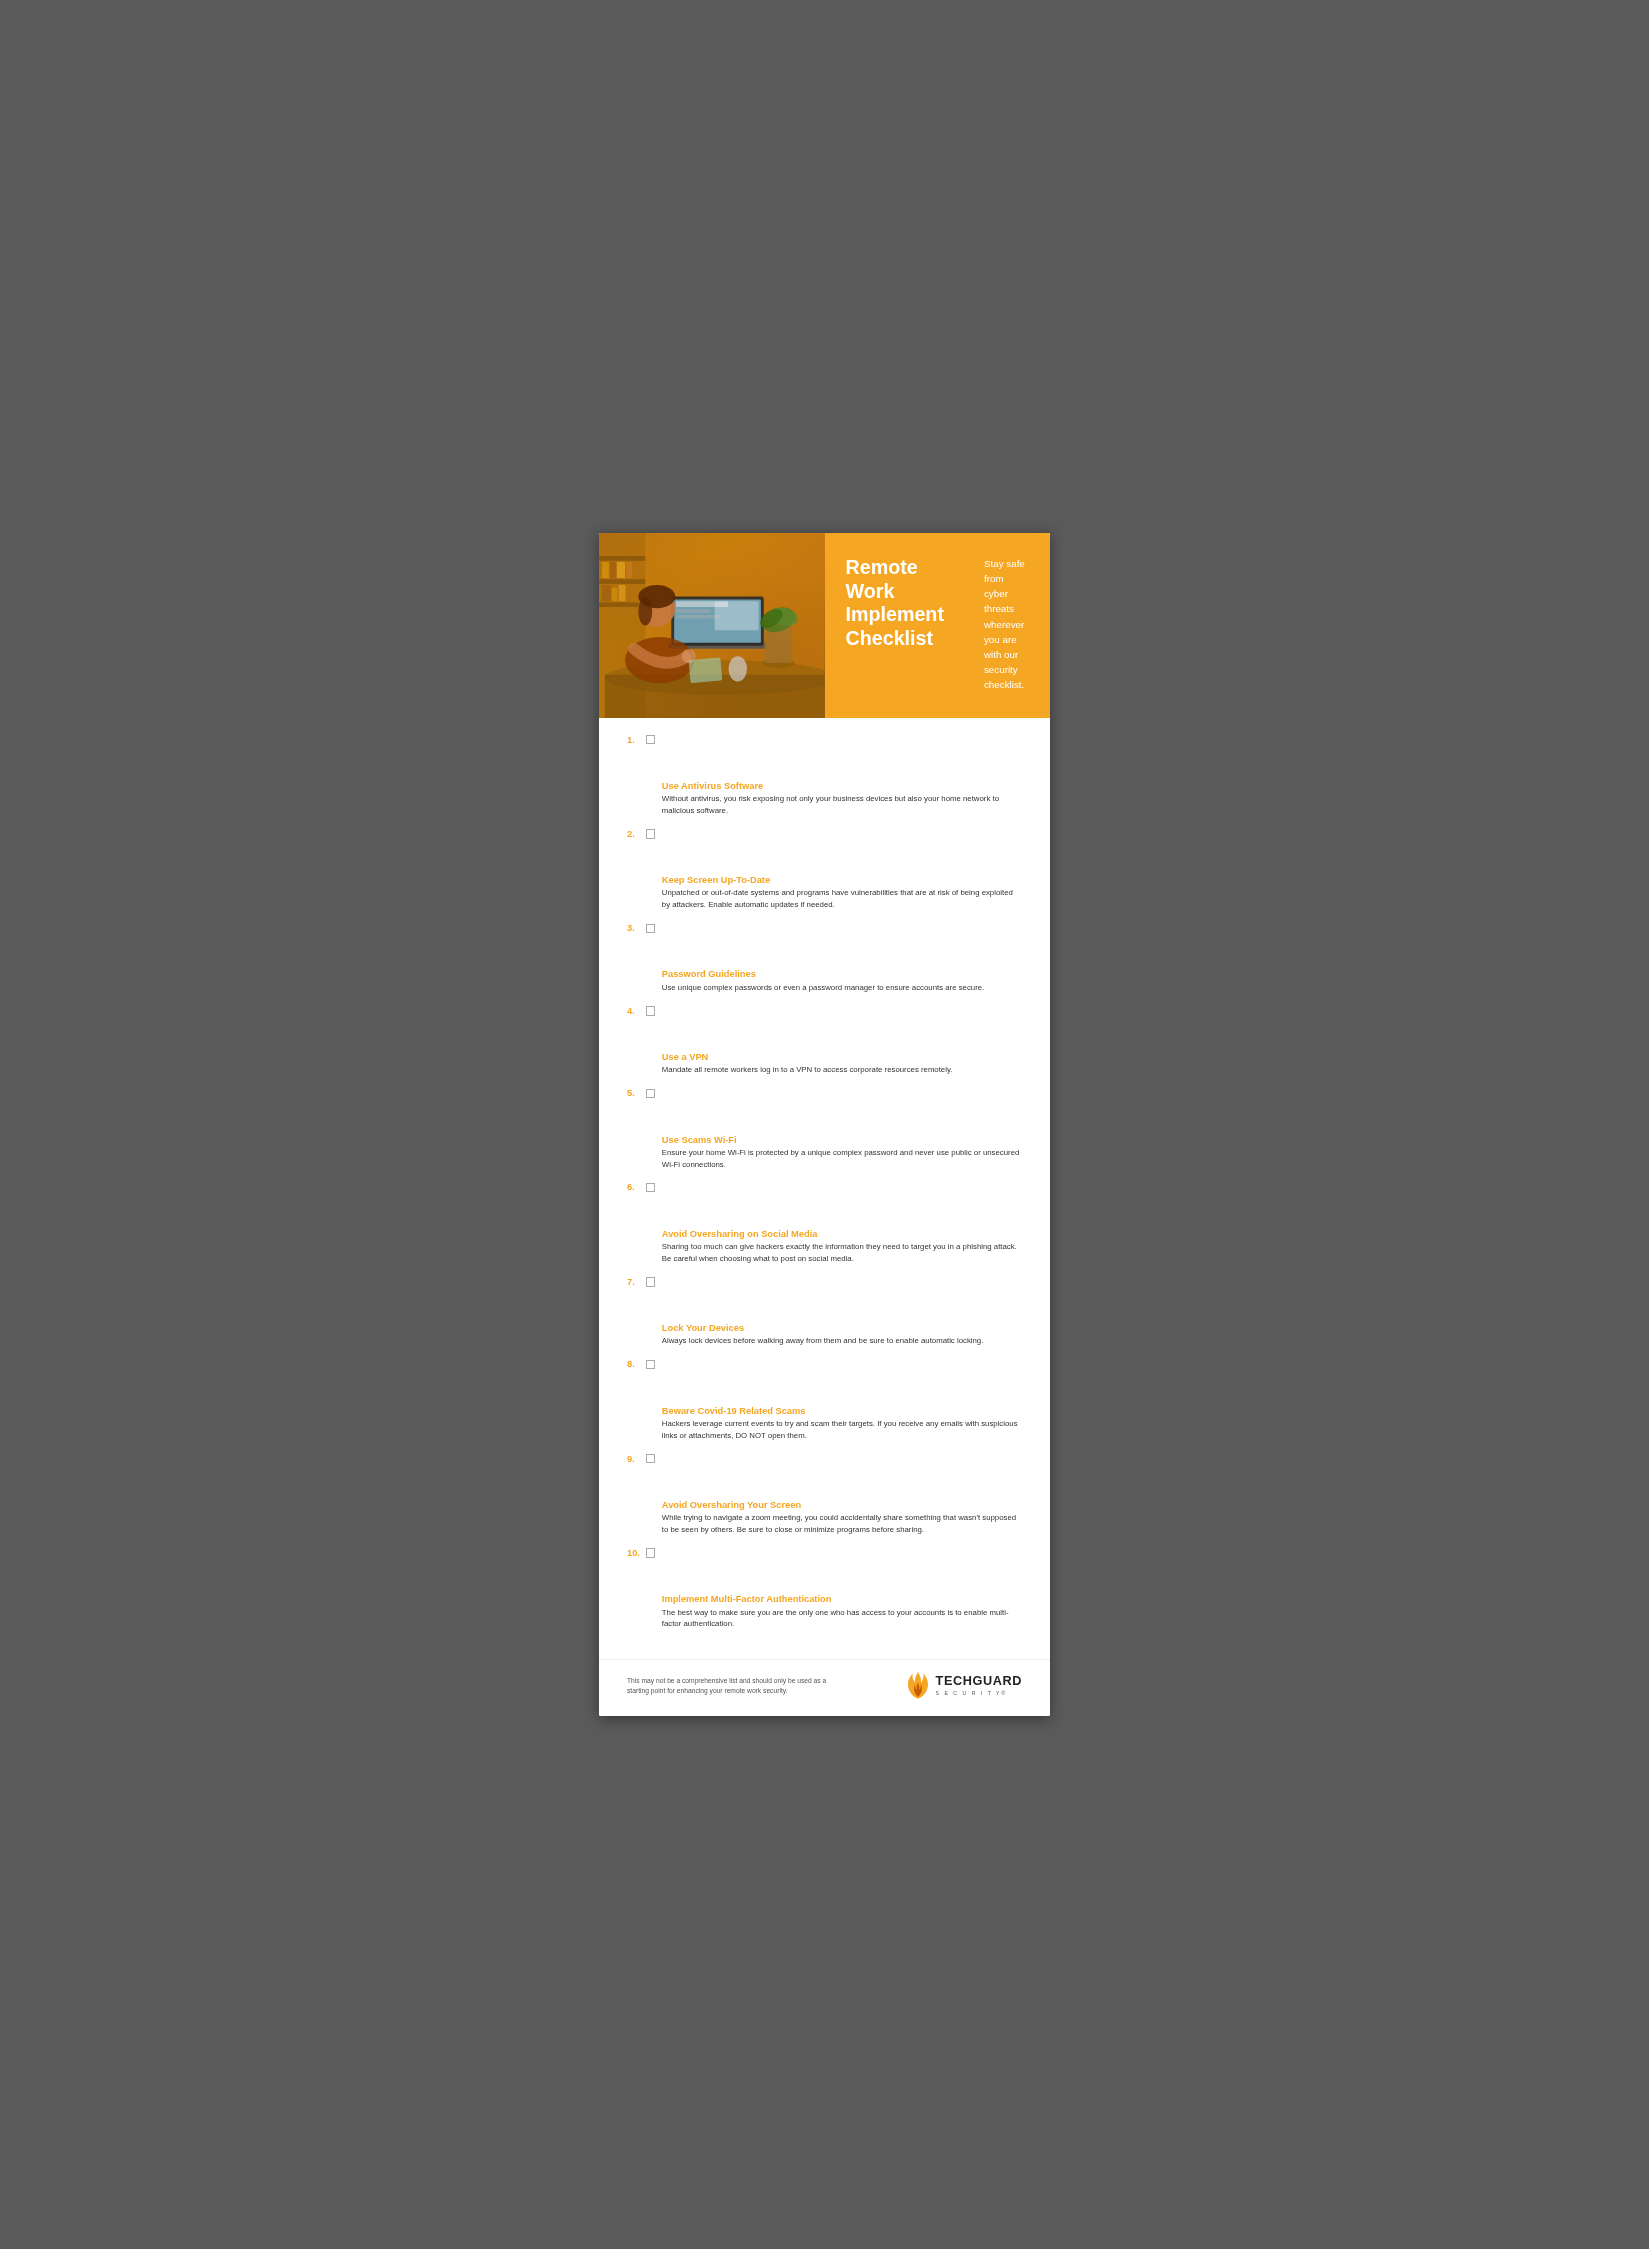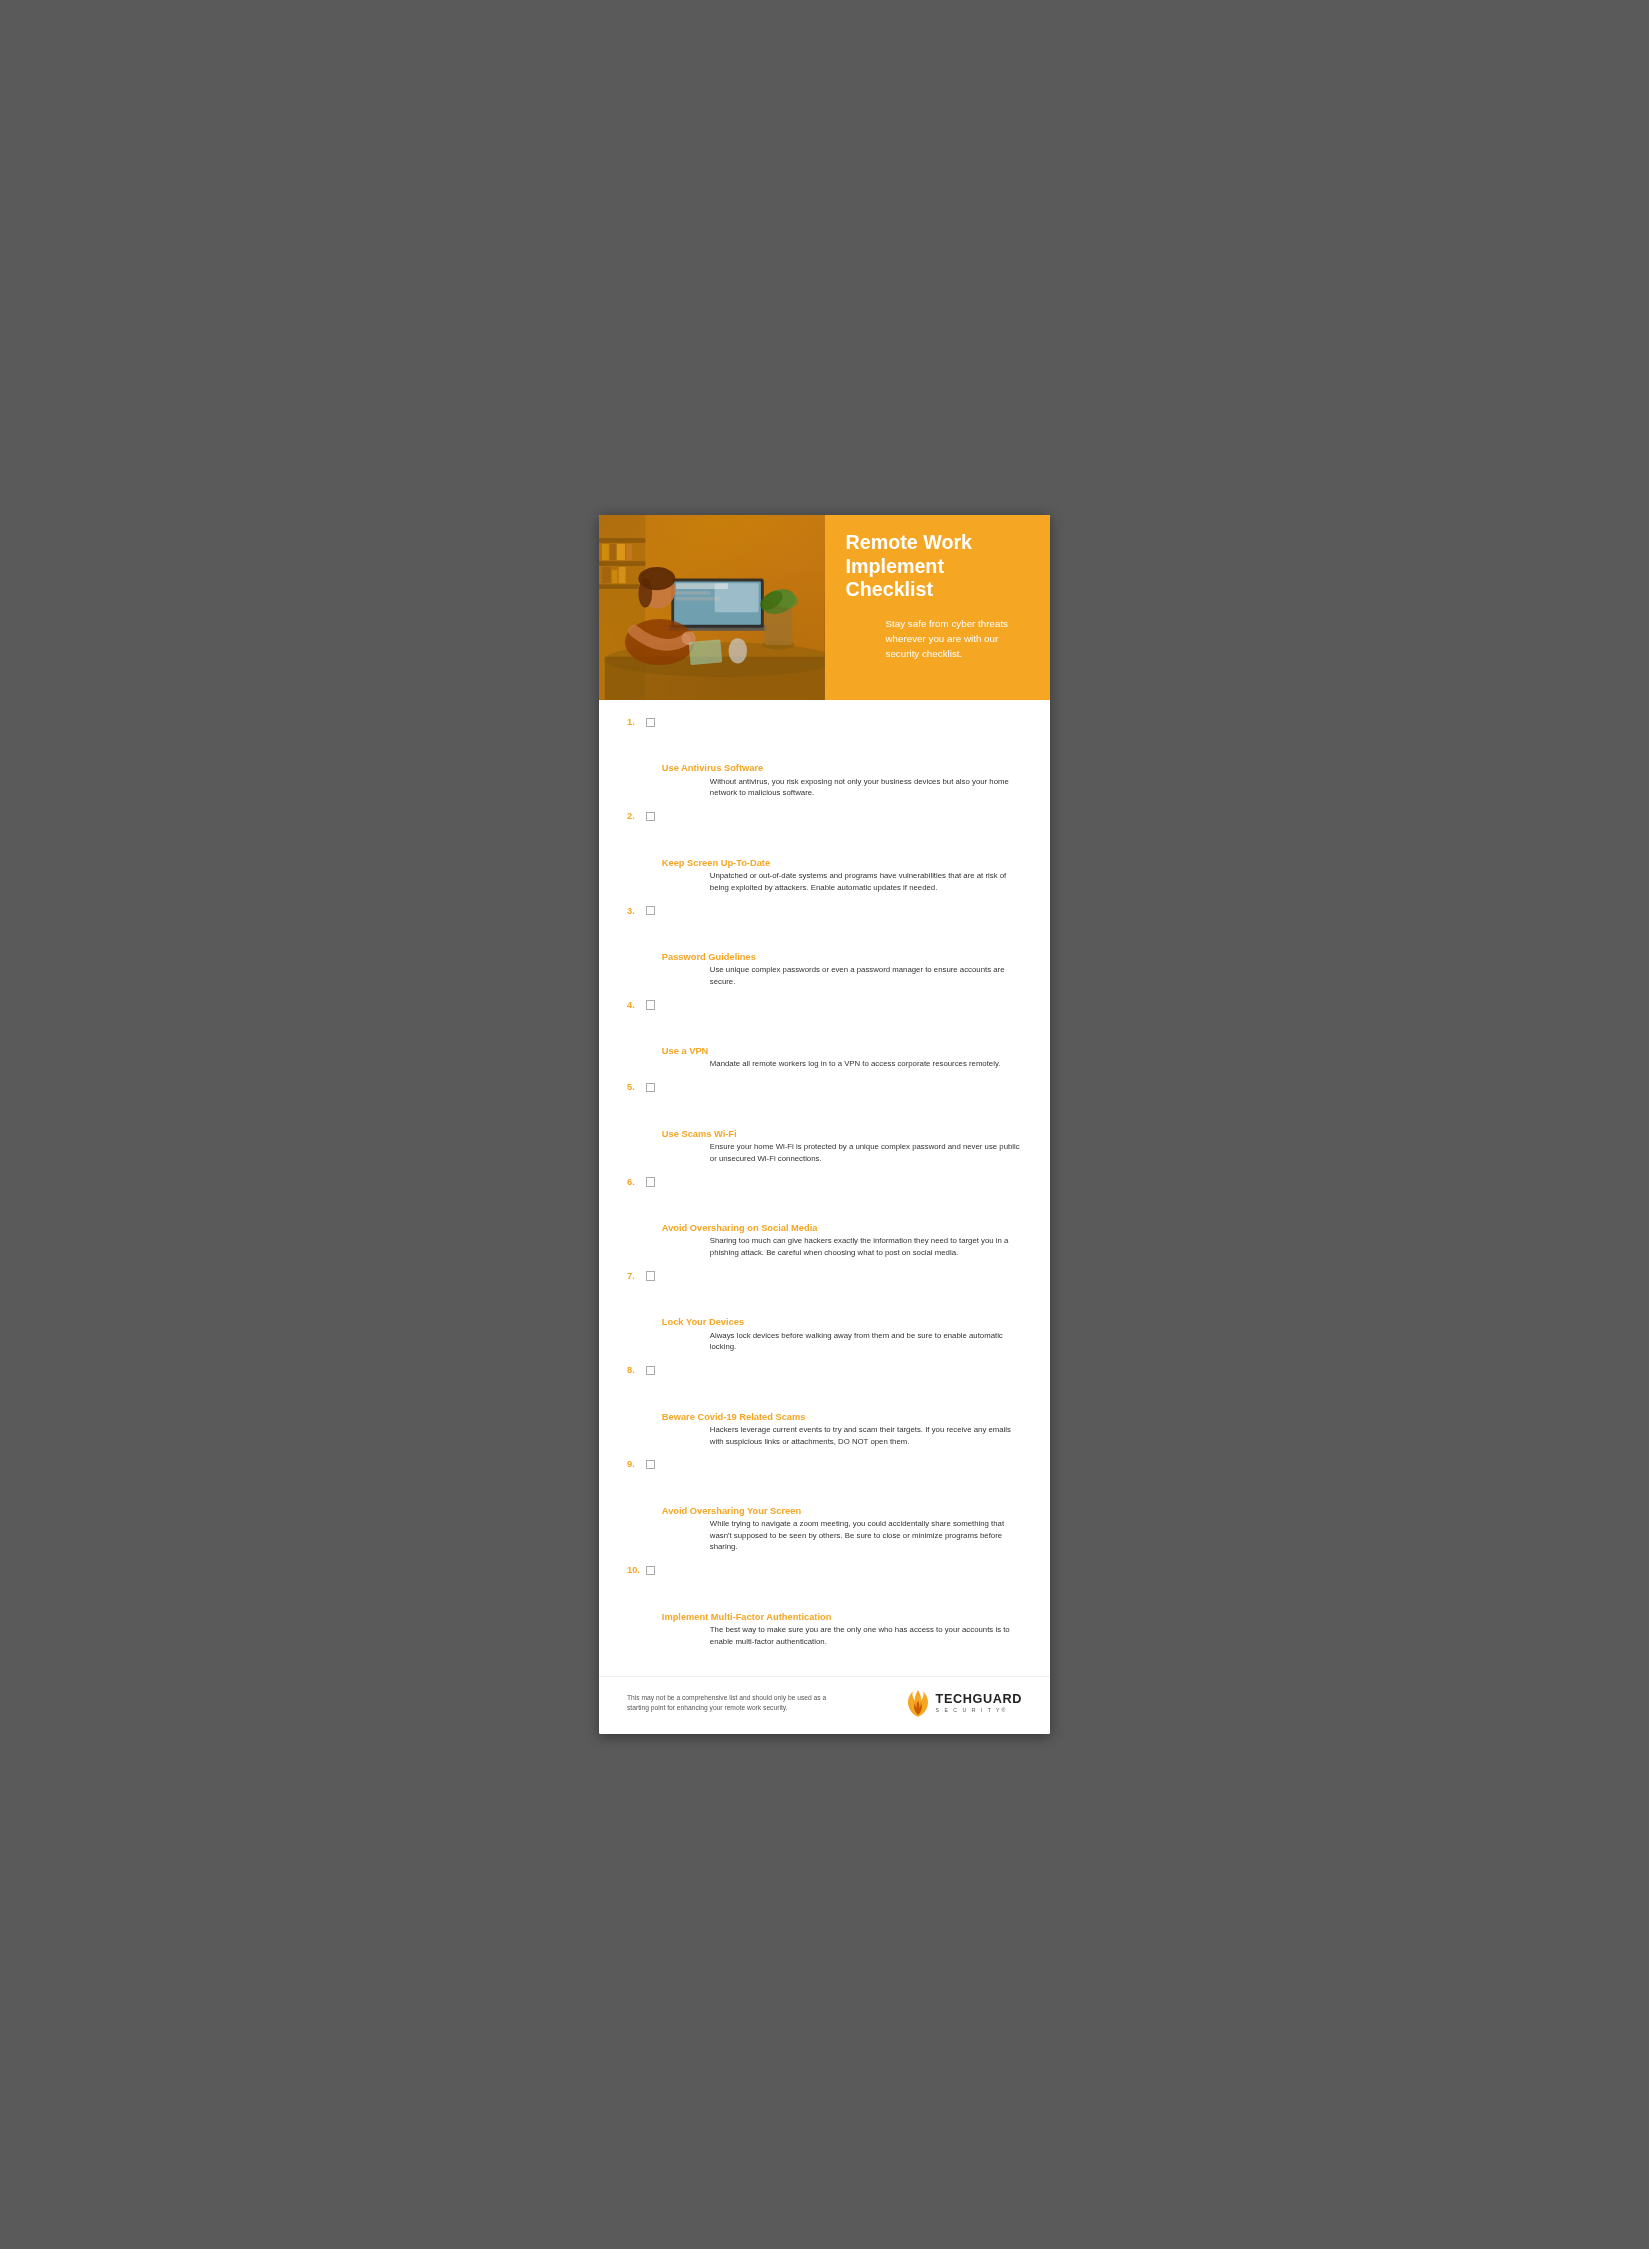--- a/index.html
+++ b/index.html
@@ -62,10 +62,10 @@
     .header-text {
       width: 50%;
       background-color: #F5A623;
-      padding: 39px 21px;
-      display: flex;
-      flex-direction: column;
-      justify-content: flex-end;
+      padding: 23px 21px;
+      display: flex;
+      flex-direction: row;
+      justify-content: center;
     }
 
     .header-title {

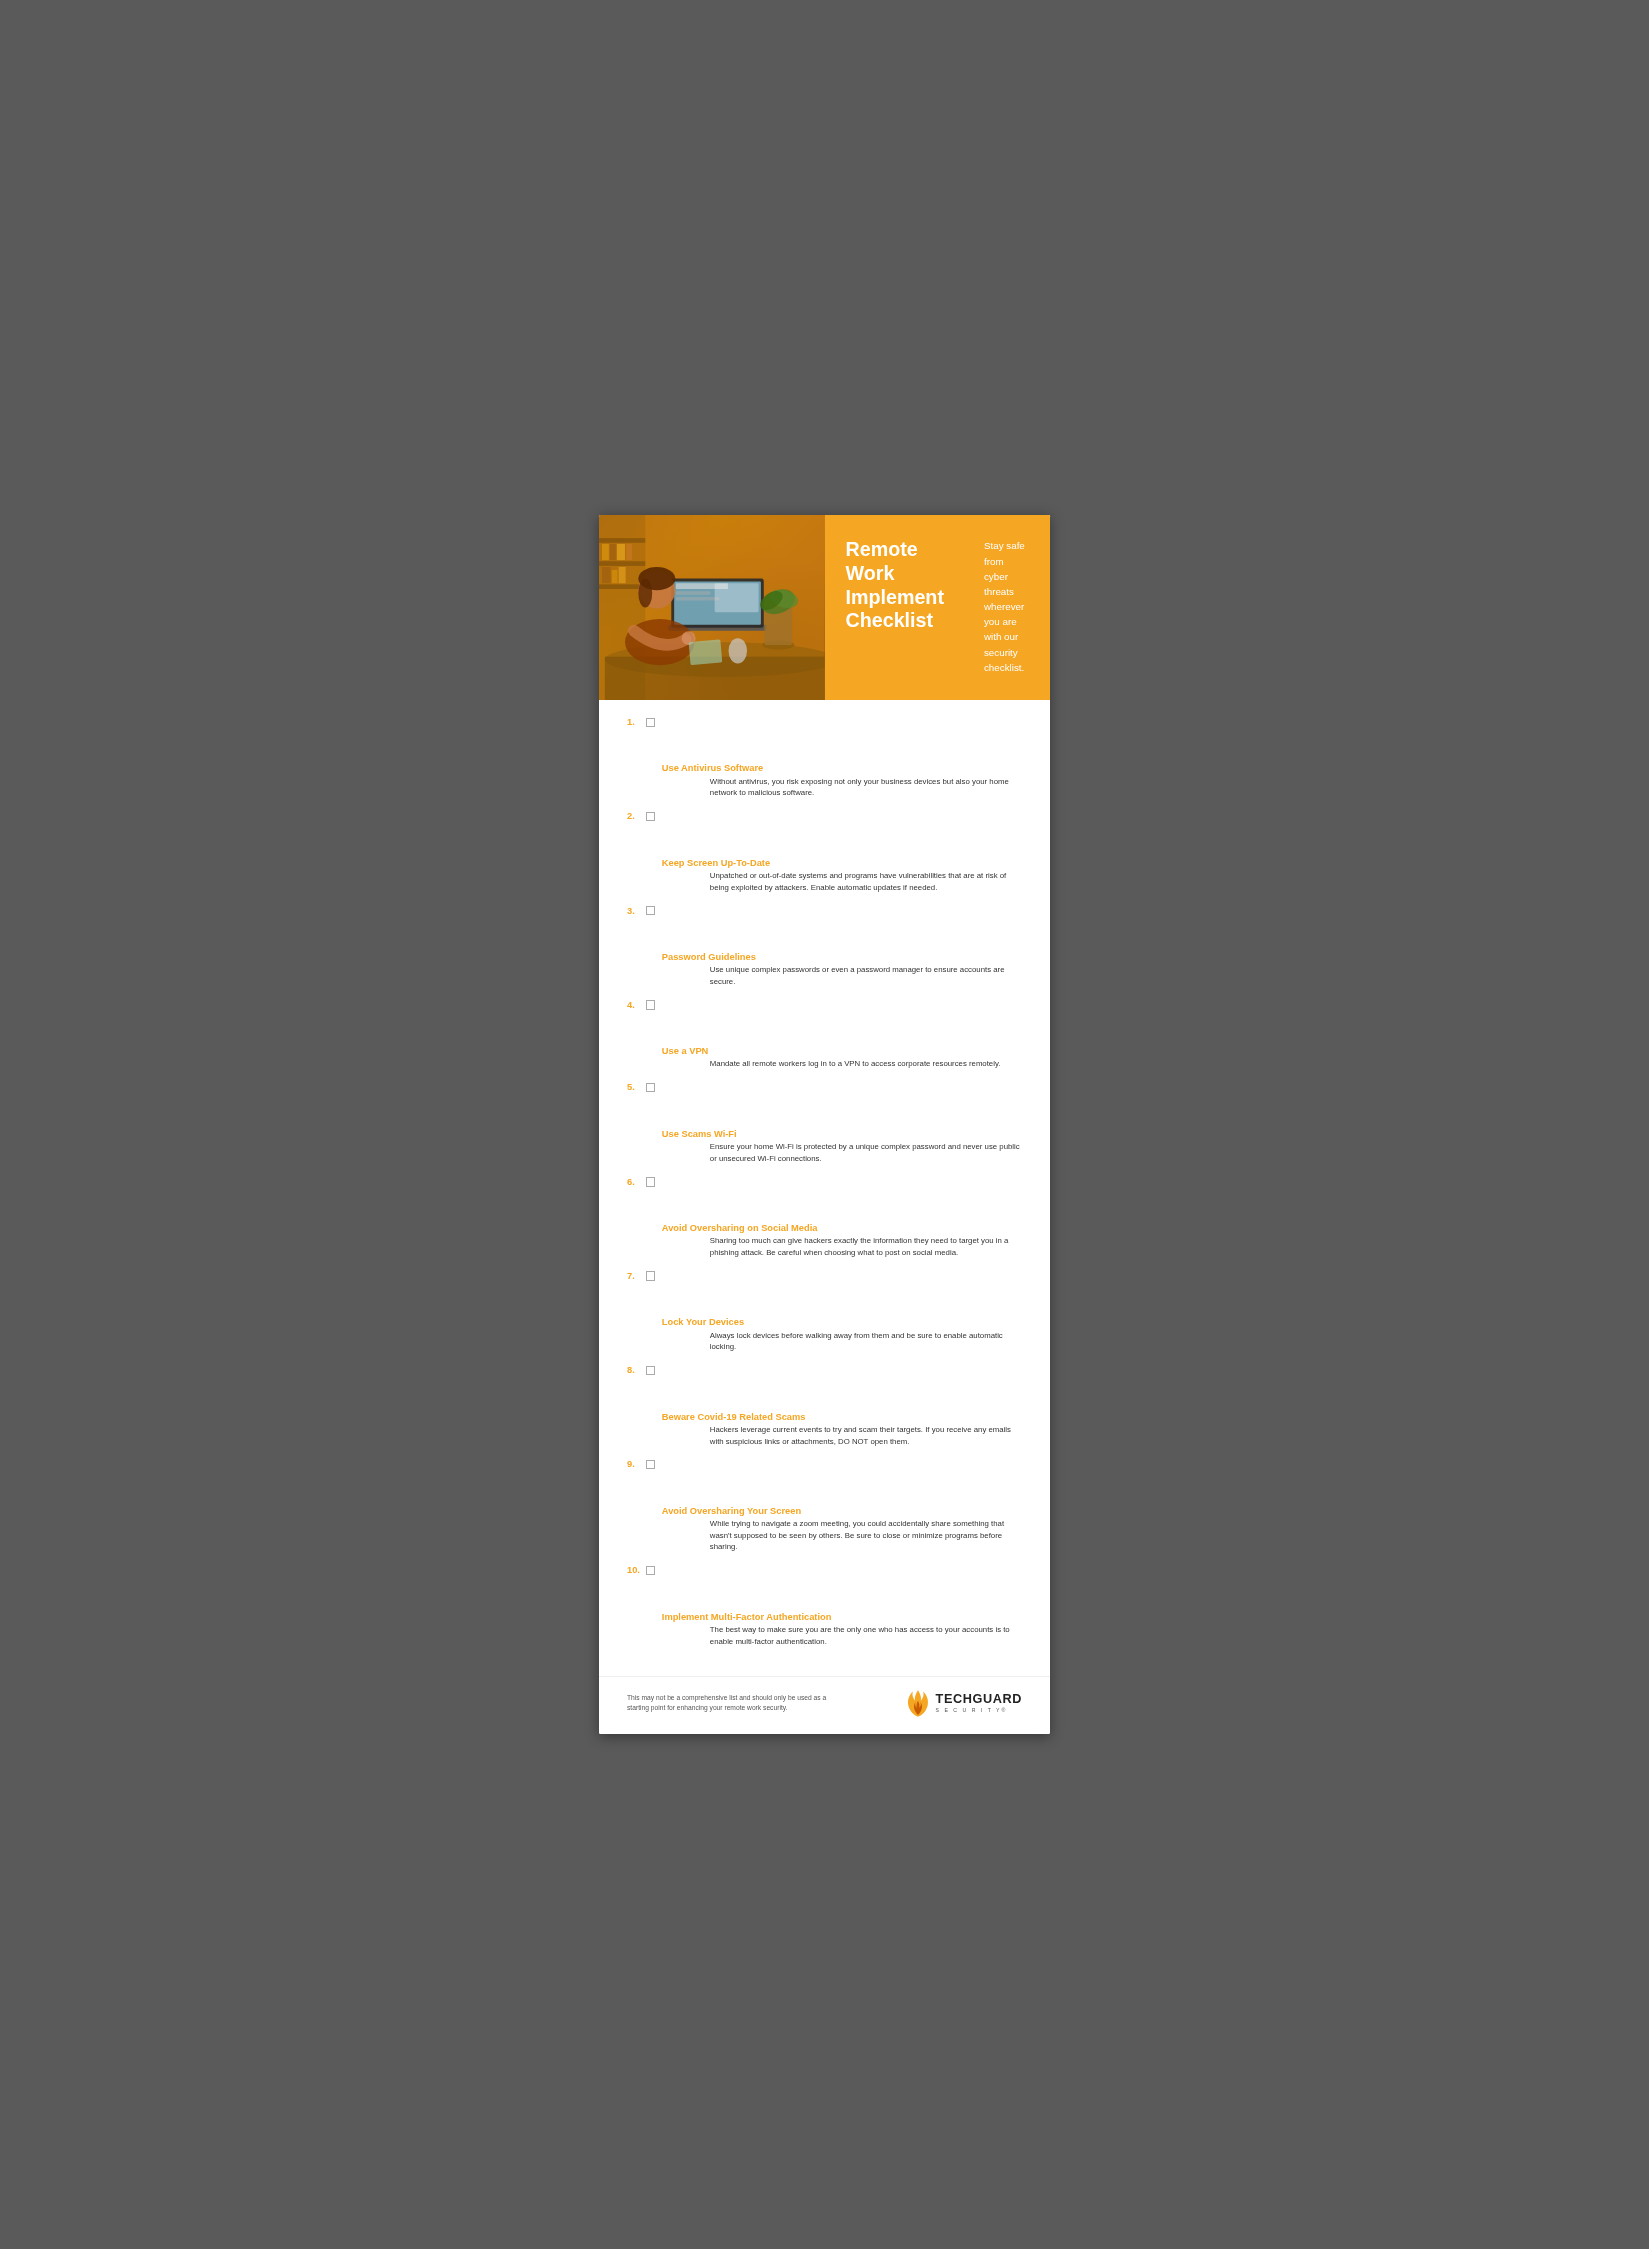--- a/index.html
+++ b/index.html
@@ -131,7 +131,6 @@
       font-size: 7.8px;
       color: #333333;
       line-height: 1.5;
-      margin-left: 48px;
     }
 
     

